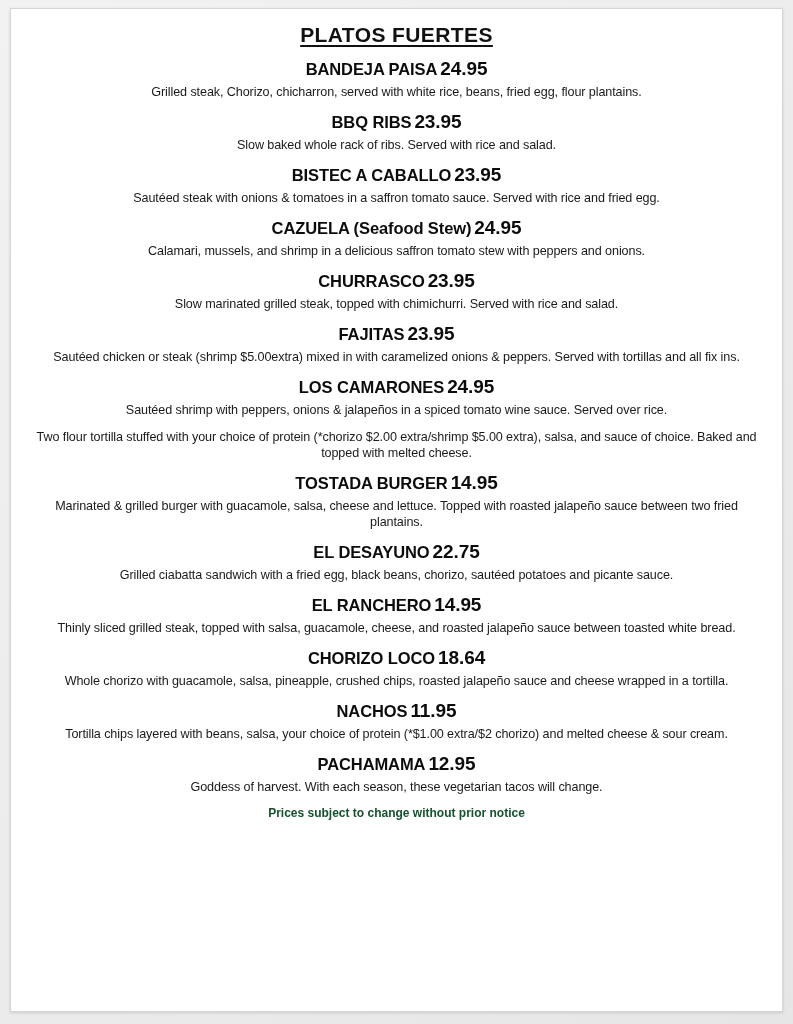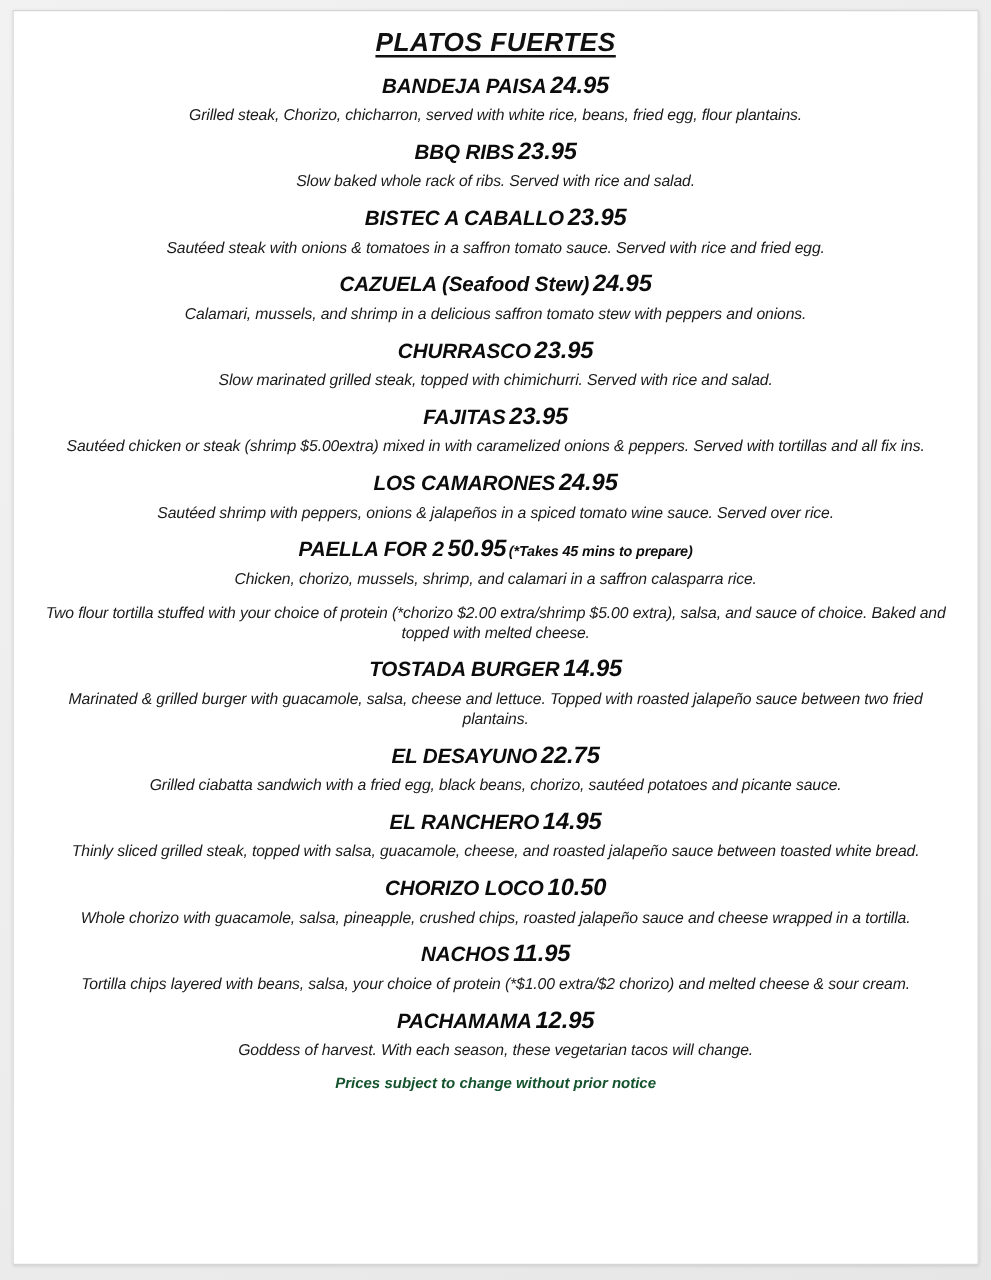--- a/index.html
+++ b/index.html
@@ -24,7 +24,6 @@
     background: linear-gradient(135deg, #f2f2f2 0%, #e6e6e6 100%);
     box-sizing: border-box;
     padding: 8px 10px 12px 10px;
-    font-style: italic;
   }
 
   .page-sheet {

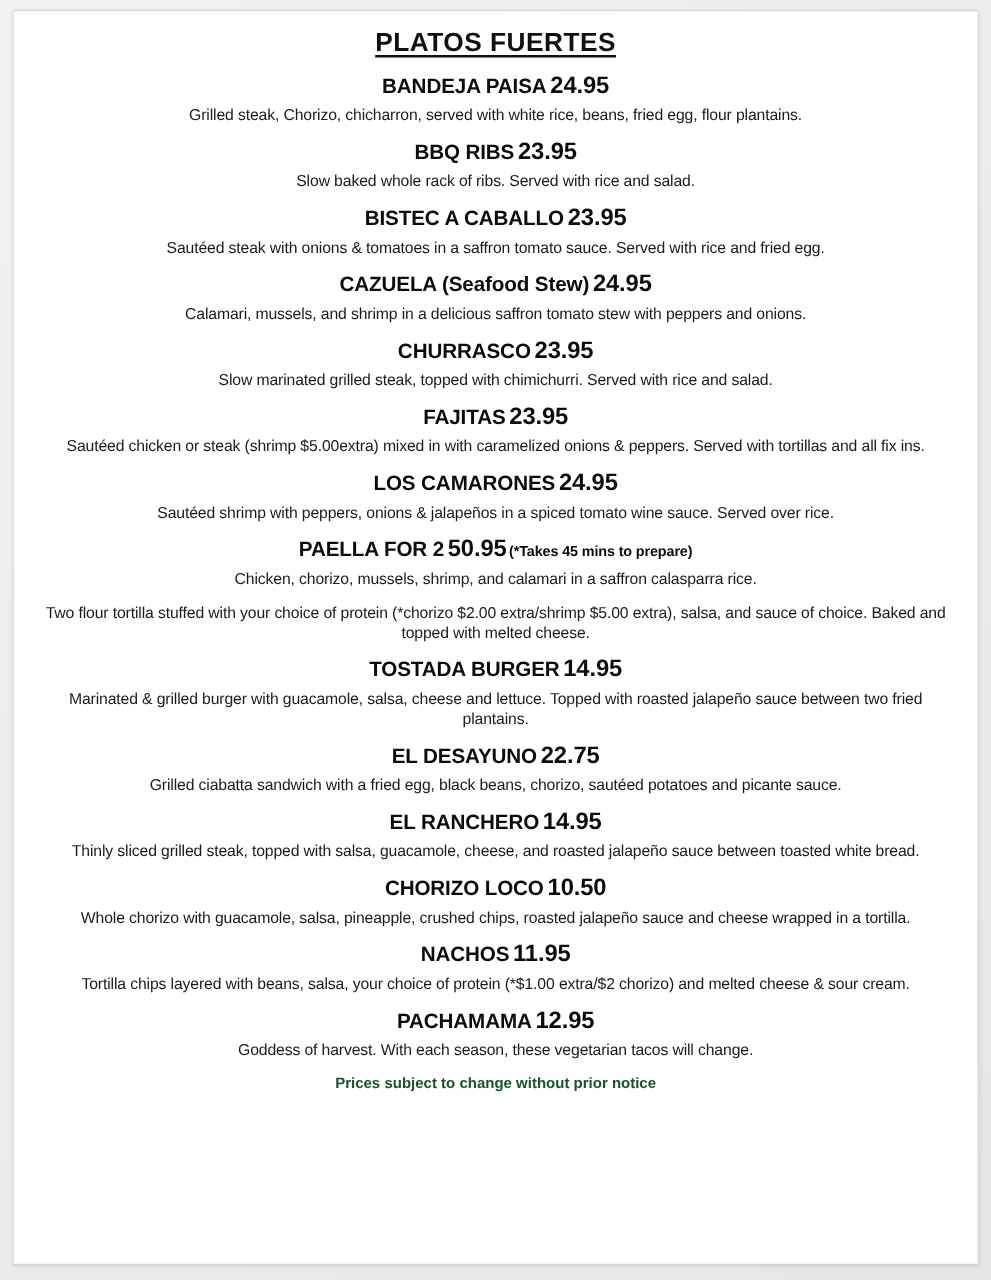--- a/index.html
+++ b/index.html
@@ -151,10 +151,6 @@
           <div class="item-desc">Sautéed shrimp with peppers, onions &amp; jalapeños in a spiced tomato wine sauce. Served over rice.</div>
         </div>
         <div class="menu-item">
-          <div class="item-heading"><span class="item-name">PAELLA FOR 2</span><span class="item-price">50.95</span><span class="item-note">(*Takes 45 mins to prepare)</span></div>
-          <div class="item-desc">Chicken, chorizo, mussels, shrimp, and calamari in a saffron calasparra rice.</div>
-        </div>
-        <div class="menu-item">
           <div class="item-desc">Two flour tortilla stuffed with your choice of protein (*chorizo $2.00 extra/shrimp $5.00 extra), salsa, and sauce of choice. Baked and topped with melted cheese.</div>
         </div>
         <div class="menu-item">

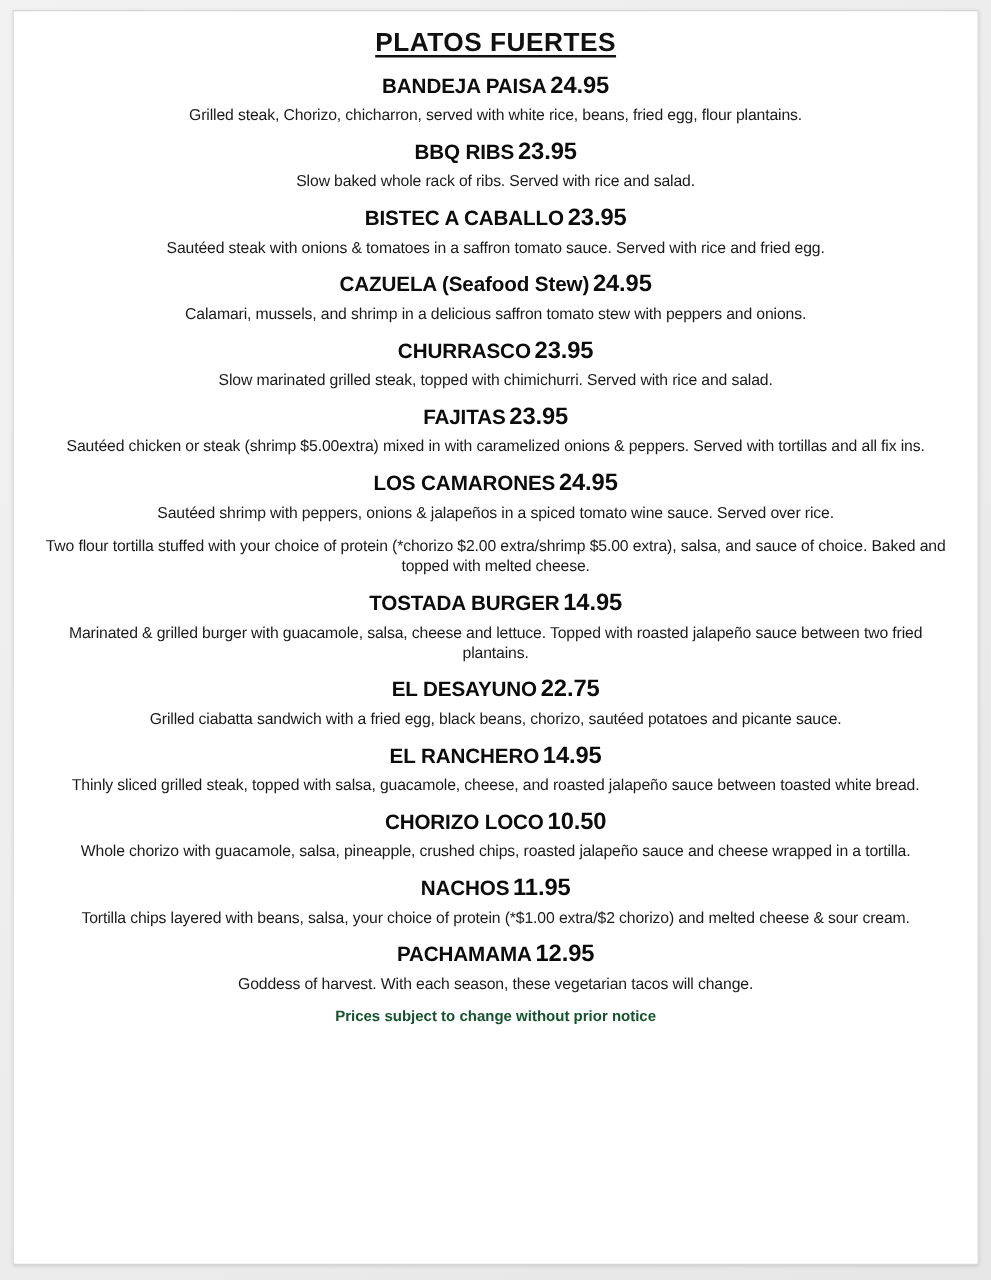--- a/index.html
+++ b/index.html
@@ -166,7 +166,7 @@
           <div class="item-desc">Thinly sliced grilled steak, topped with salsa, guacamole, cheese, and roasted jalapeño sauce between toasted white bread.</div>
         </div>
         <div class="menu-item">
-          <div class="item-heading"><span class="item-name">CHORIZO LOCO</span><span class="item-price">10.50</span></div>
+          <div class="item-heading"><span class="item-name">CHORIZO LOCO</span><span class="item-price">18.64</span></div>
           <div class="item-desc">Whole chorizo with guacamole, salsa, pineapple, crushed chips, roasted jalapeño sauce and cheese wrapped in a tortilla.</div>
         </div>
         <div class="menu-item">

